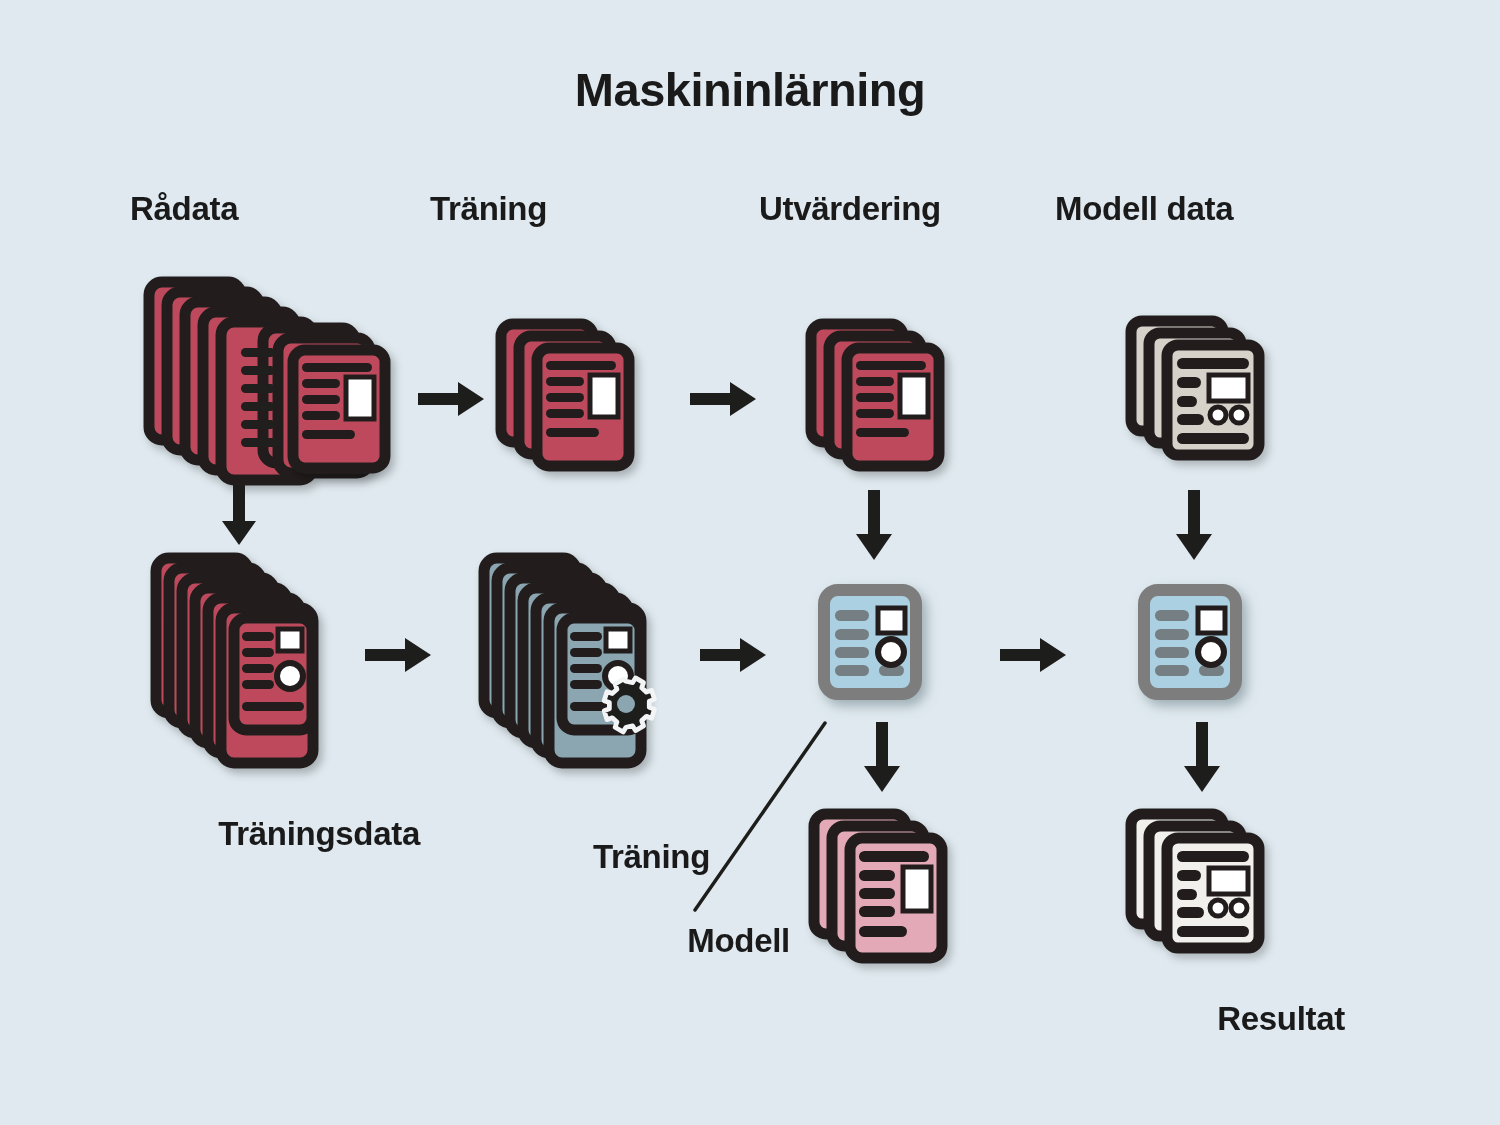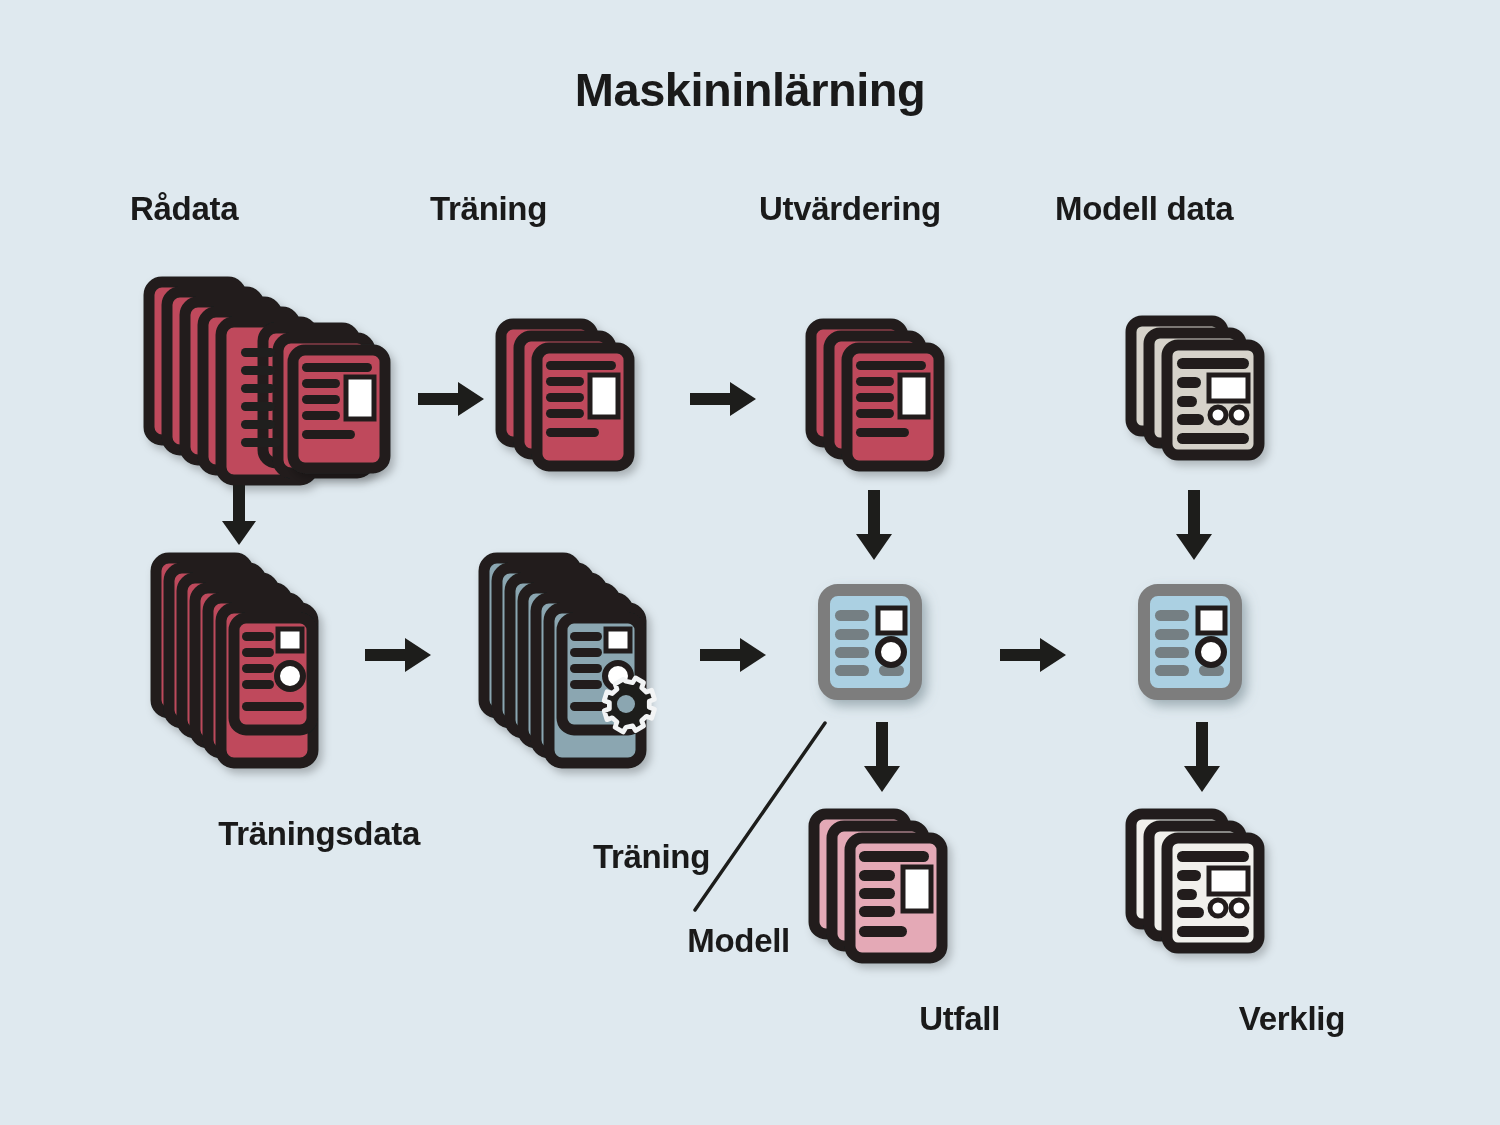--- a/index.html
+++ b/index.html
@@ -81,7 +81,6 @@
   <div class="caption" style="left:130px; top:815px; width:290px;">Träningsdata</div>
   <div class="caption" style="left:440px; top:815px; width:270px;margin-top:23px;">Träning</div>
   <div class="caption" style="left:600px; top:922px; width:190px;">Modell</div>
-  <div class="caption" style="left:770px; top:1000px; width:230px;">Utfall</div>
   <div class="caption" style="left:1075px; top:1000px; width:270px;">Verklig</div>
 
   <div class="svgwrap" style="left:145px; top:278px;">

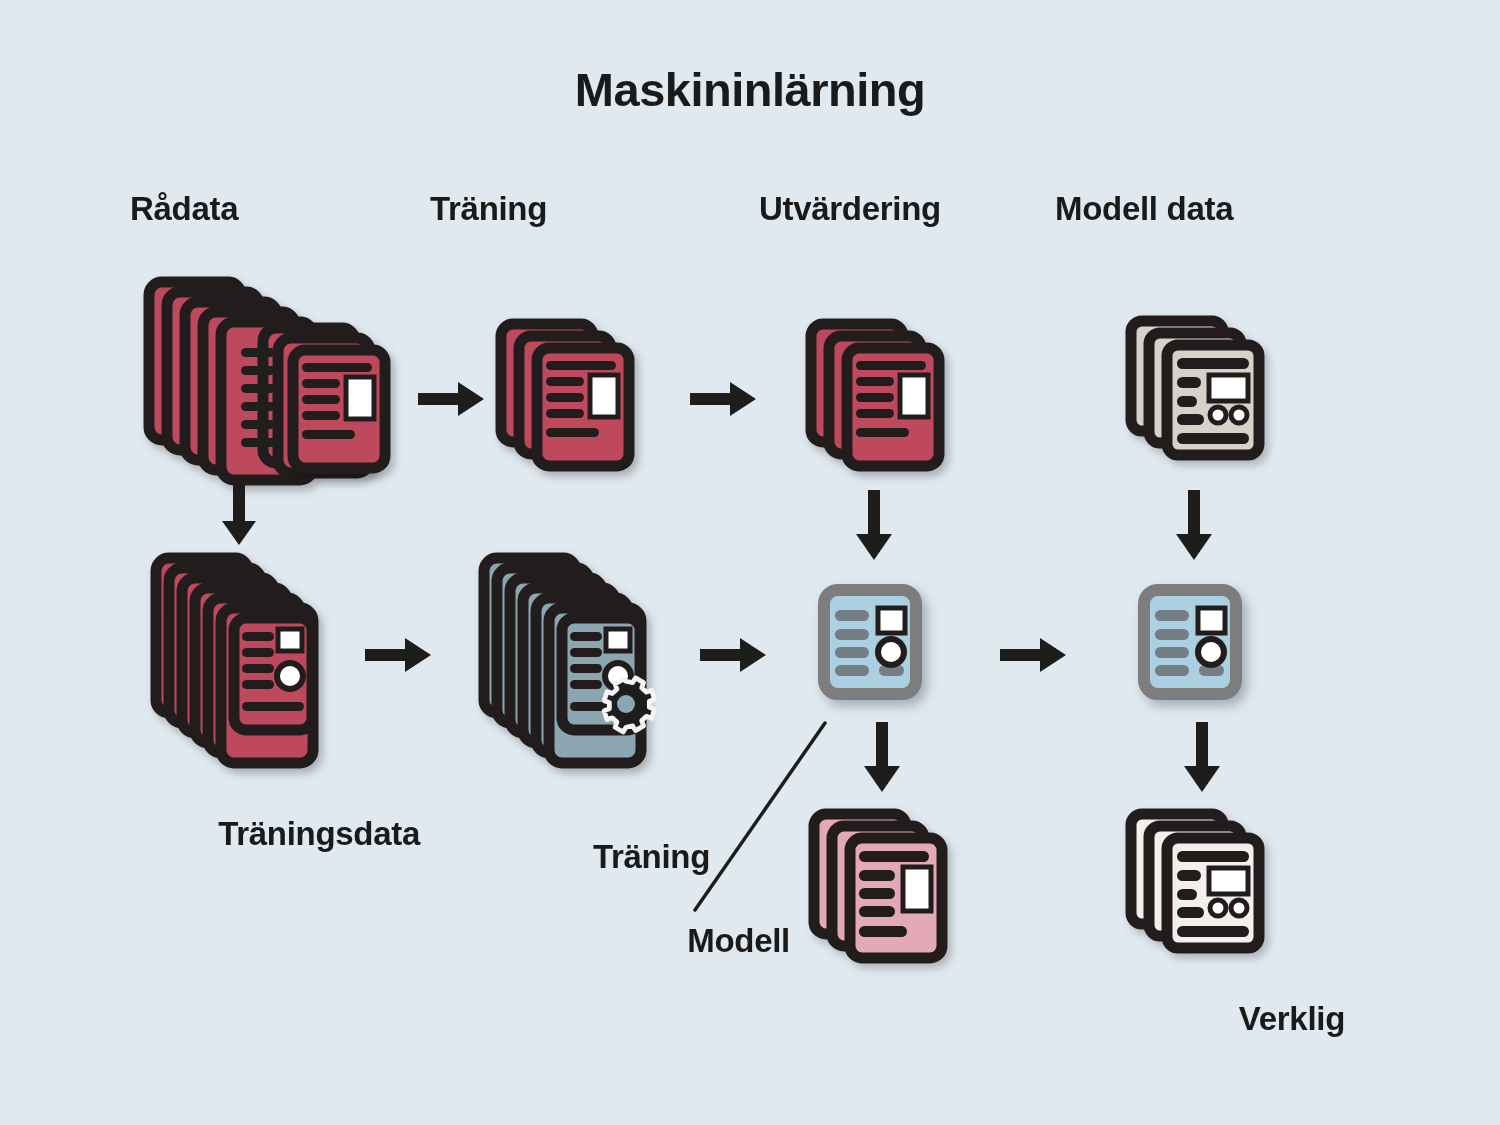--- a/index.html
+++ b/index.html
@@ -81,7 +81,7 @@
   <div class="caption" style="left:130px; top:815px; width:290px;">Träningsdata</div>
   <div class="caption" style="left:440px; top:815px; width:270px;margin-top:23px;">Träning</div>
   <div class="caption" style="left:600px; top:922px; width:190px;">Modell</div>
-  <div class="caption" style="left:1075px; top:1000px; width:270px;">Verklig</div>
+  <div class="caption" style="left:1075px; top:1000px; width:270px;">Resultat</div>
 
   <div class="svgwrap" style="left:145px; top:278px;">
     <svg width="250" height="195" viewBox="0 0 250 195">

